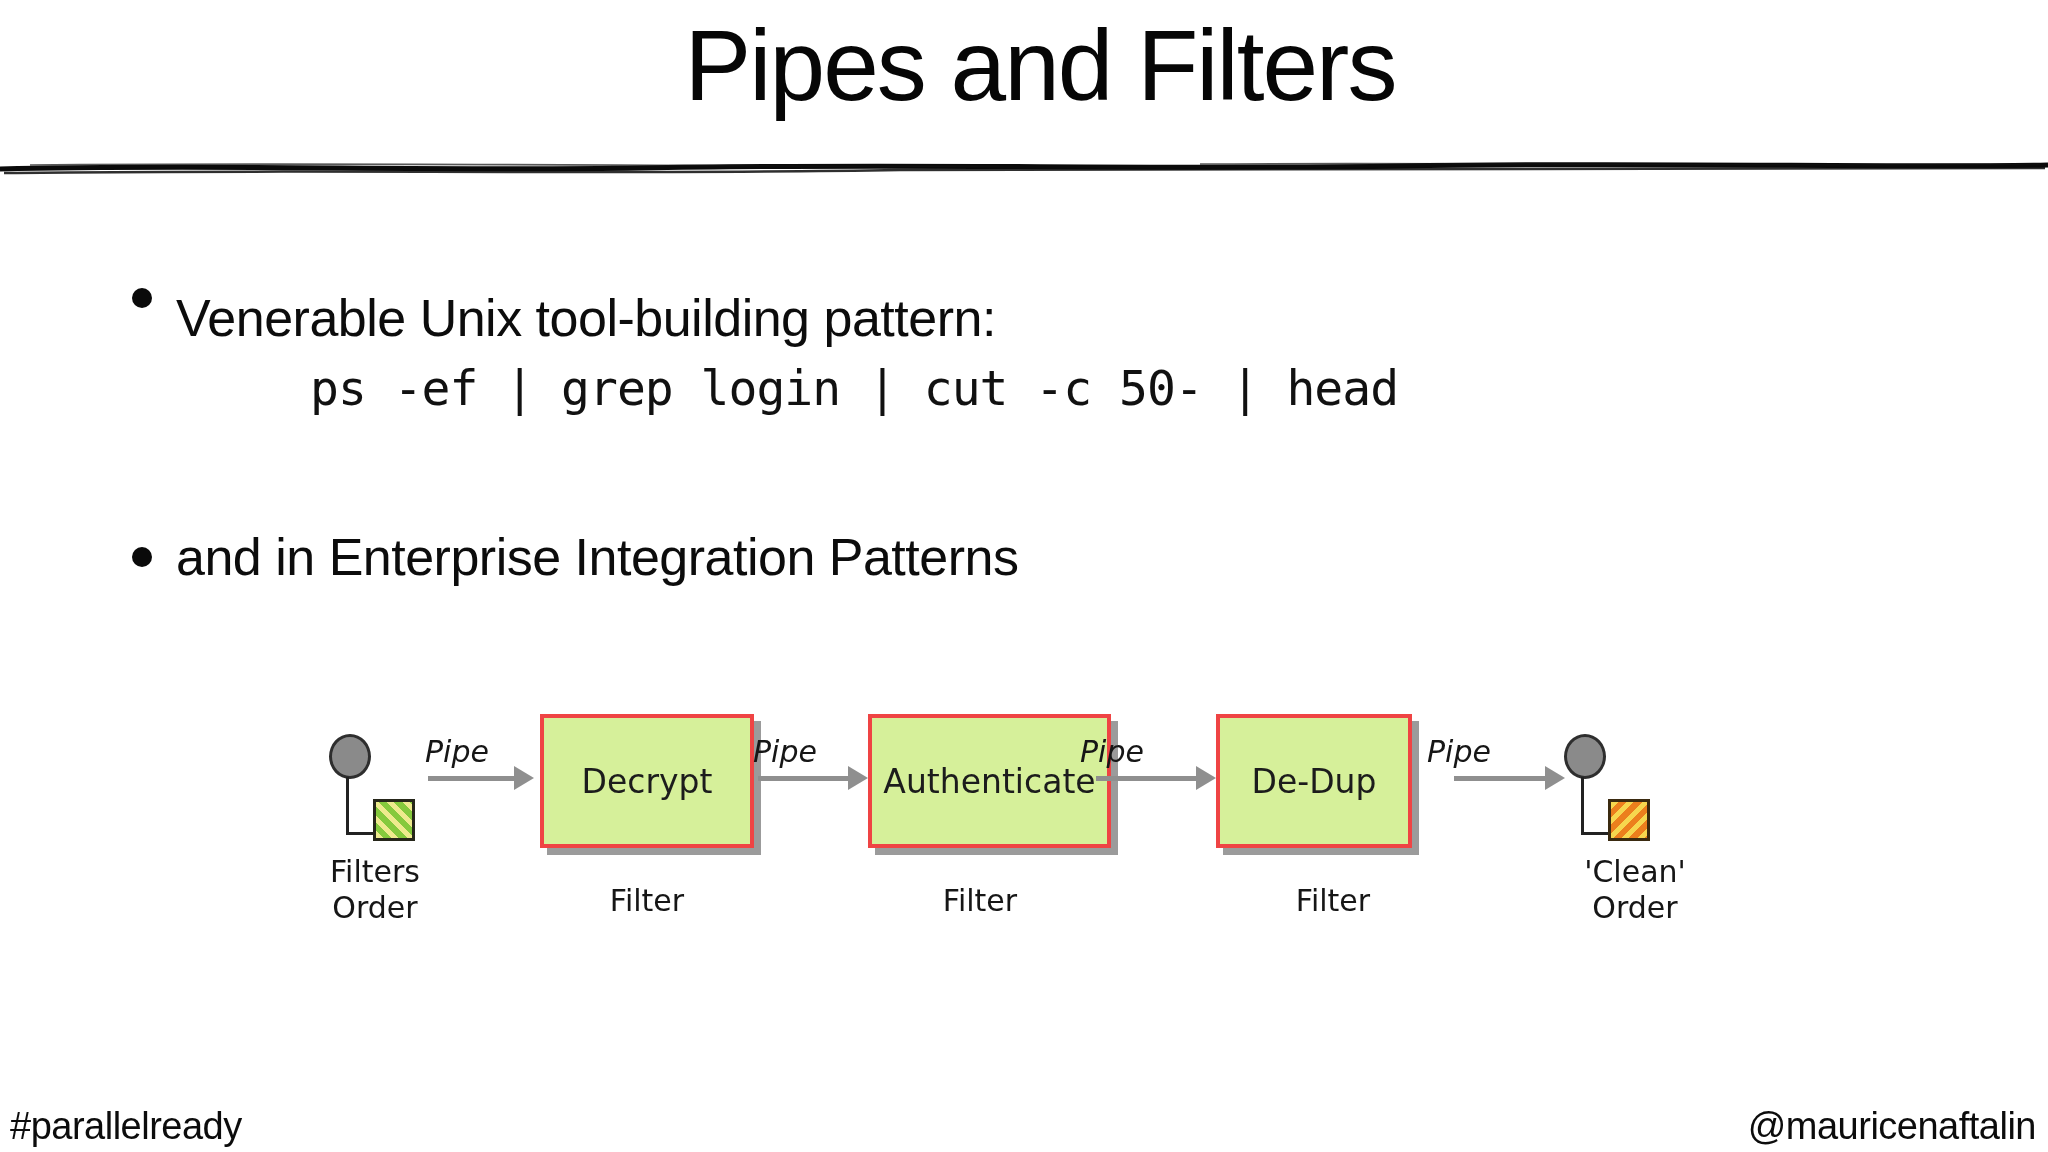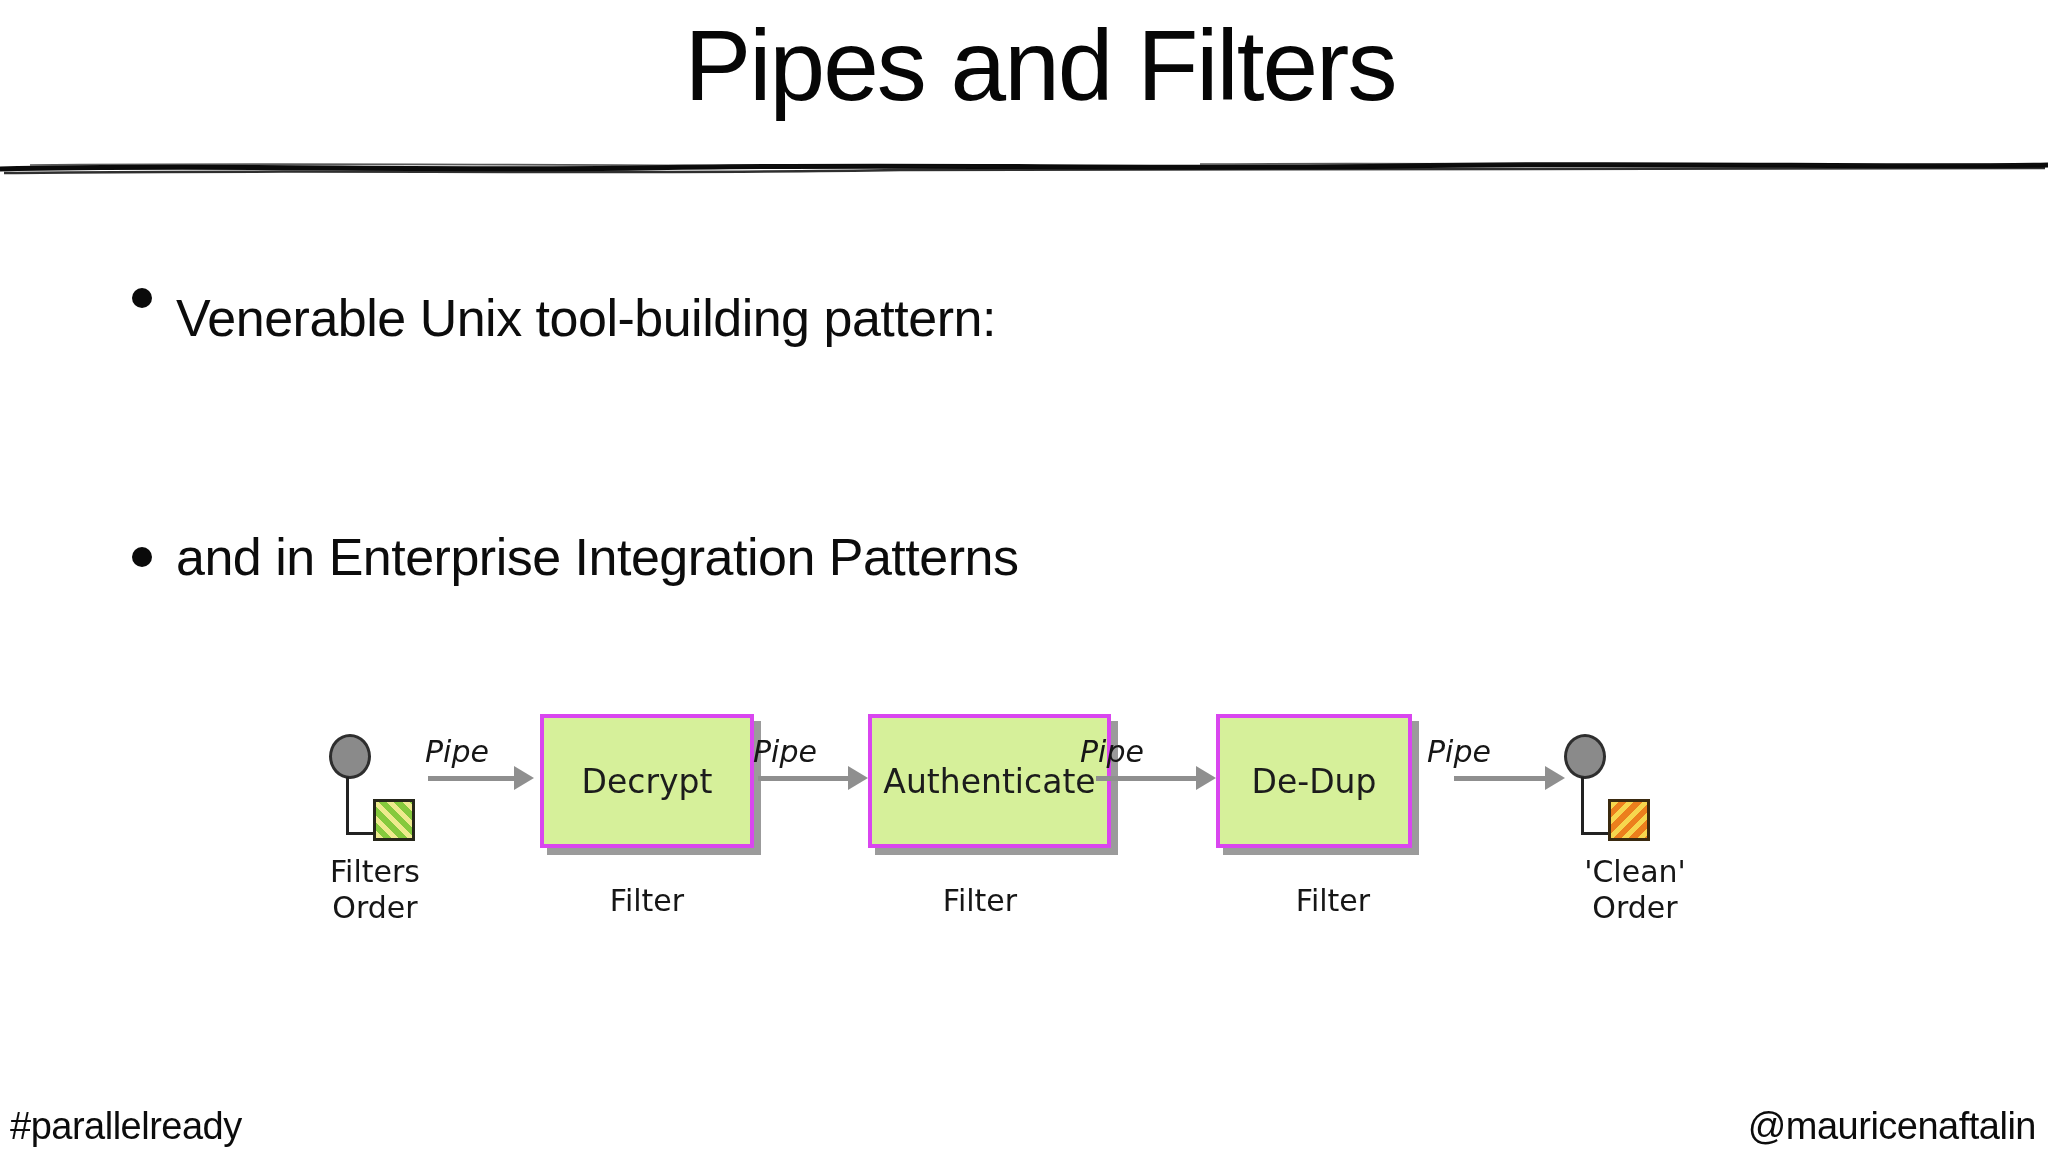--- a/index.html
+++ b/index.html
@@ -72,6 +72,7 @@
   <span class="bullet-dot dot1"></span>
   <div class="bullet-text txt1">Venerable Unix tool-building pattern:</div>
 
+  <div class="code">ps -ef | grep login | cut -c 50- | head</div>
 
   <span class="bullet-dot dot2"></span>
   <div class="bullet-text txt2">and in Enterprise Integration Patterns</div>

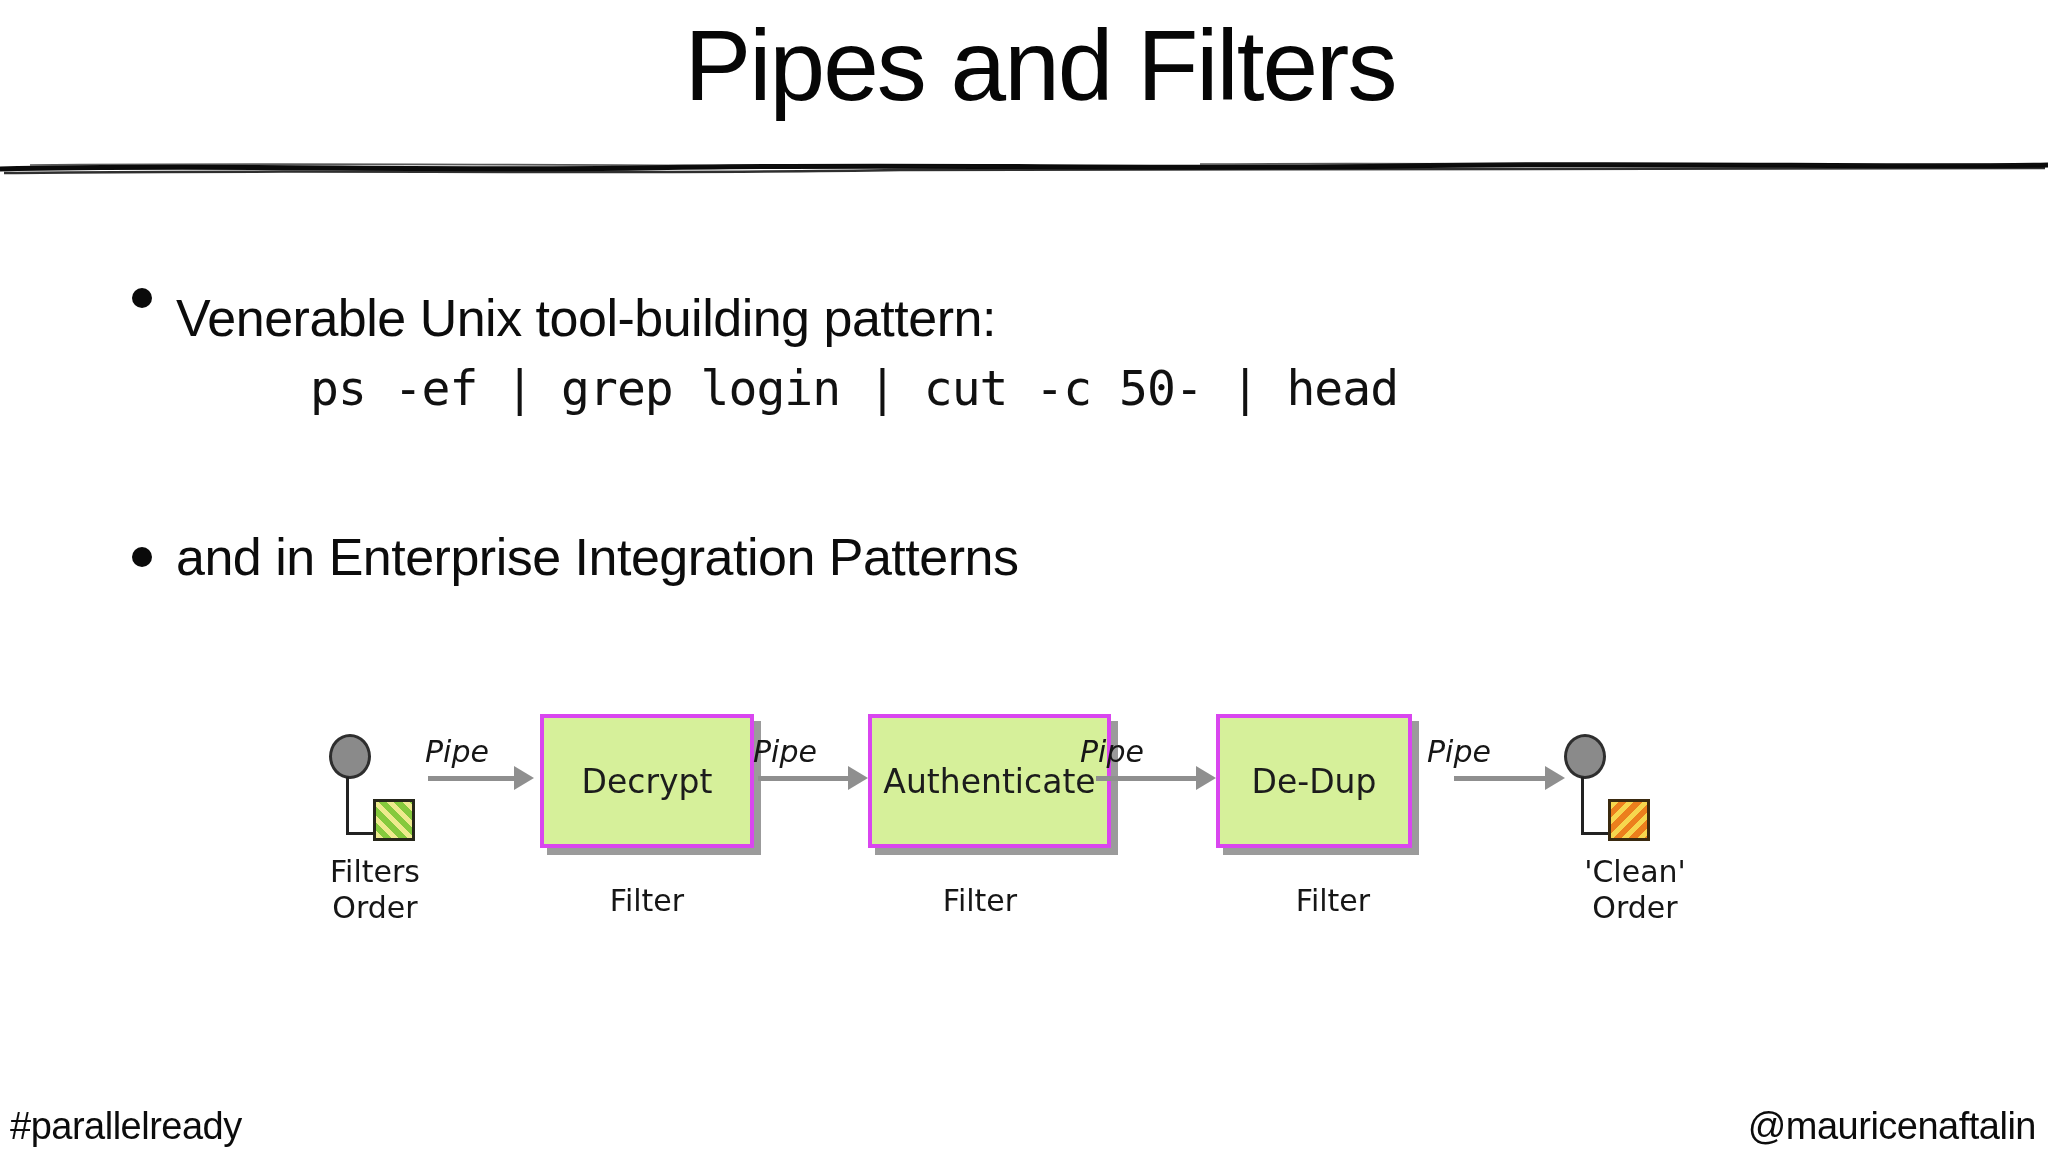--- a/index.html
+++ b/index.html
@@ -41,7 +41,7 @@
   .msg-green{background:repeating-linear-gradient(45deg,#eeea8d 0 5px,#85c93c 5px 11px);}
   .msg-orange{background:repeating-linear-gradient(135deg,#f6d64e 0 5px,#ec7f1d 5px 11px);border-color:#3a2a10;}
 
-  .filter-box{top:24px;height:134px;background:#d6f09a;border:4px solid #d946ef;
+  .filter-box{top:24px;height:134px;background:#d6f09a;border:4px solid #ef4444;
               box-shadow:7px 7px 0 #9b9b9b;display:flex;align-items:center;justify-content:center;}
   .filter-box .fname{position:static;font-size:33px;color:#1c1c1c;white-space:nowrap;}
 

